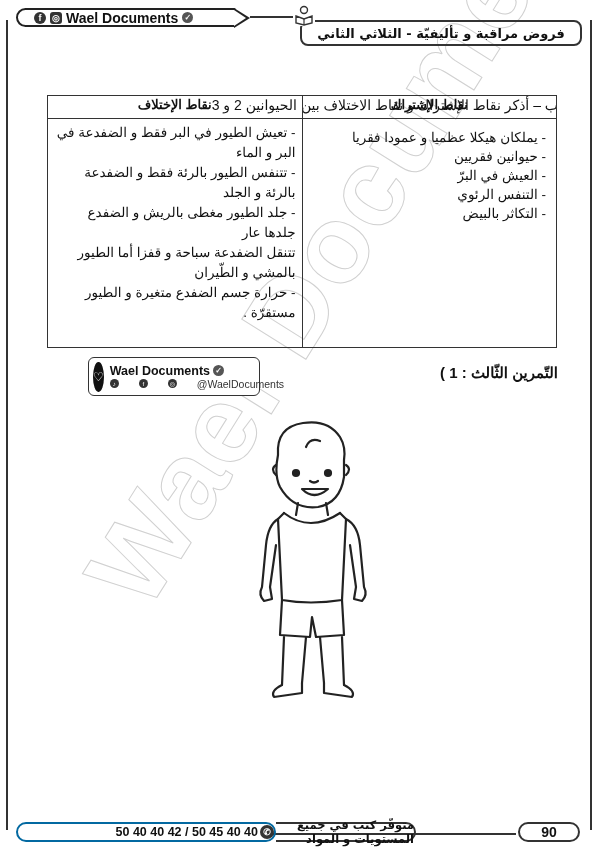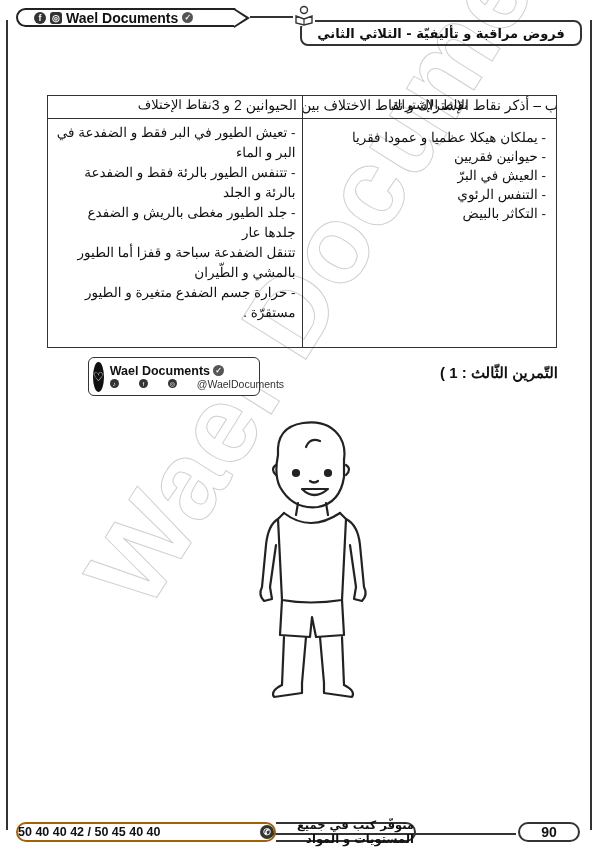--- a/index.html
+++ b/index.html
@@ -54,7 +54,7 @@
       direction: rtl; font-family: "Liberation Sans", sans-serif; font-size: 13.5px;
     }
     table.compare th, table.compare td { border: 1.5px solid #333; vertical-align: top; }
-    table.compare th { height: 20px; font-weight: normal; font-size: 13px; }
+    table.compare th { height: 20px; font-weight: bold; font-size: 13px; }
     table.compare td { height: 215px; padding: 4px 6px; width: 50%; }
     table.compare td.common { padding-top: 9px; padding-right: 10px; }
     .line { line-height: 20px; white-space: normal; }

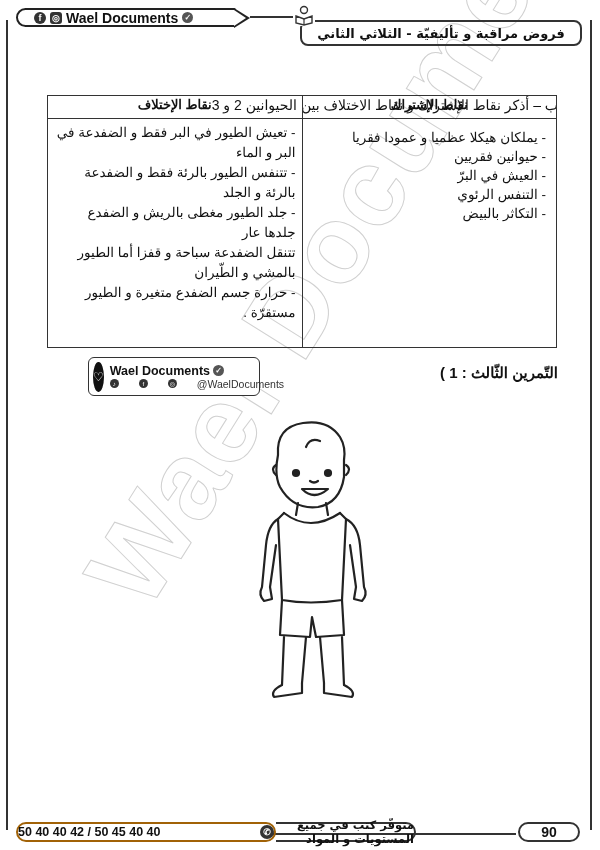--- a/index.html
+++ b/index.html
@@ -89,7 +89,7 @@
 
     .footer-pill {
       position: absolute; left: 16px; top: 822px; width: 260px; height: 20px; box-sizing: border-box;
-      border: 2px solid #a16207; border-radius: 10px; display: flex; align-items: center; justify-content: space-between;
+      border: 2px solid #0369a1; border-radius: 10px; display: flex; align-items: center; justify-content: flex-end;
       font-family: "Liberation Sans", sans-serif; font-weight: bold; font-size: 12.5px; gap: 2px;
     }
     .phone-icon { width: 14px; height: 14px; border-radius: 50%; background: #333; color: #fff; font-size: 9px; display: inline-flex; align-items: center; justify-content: center; }

